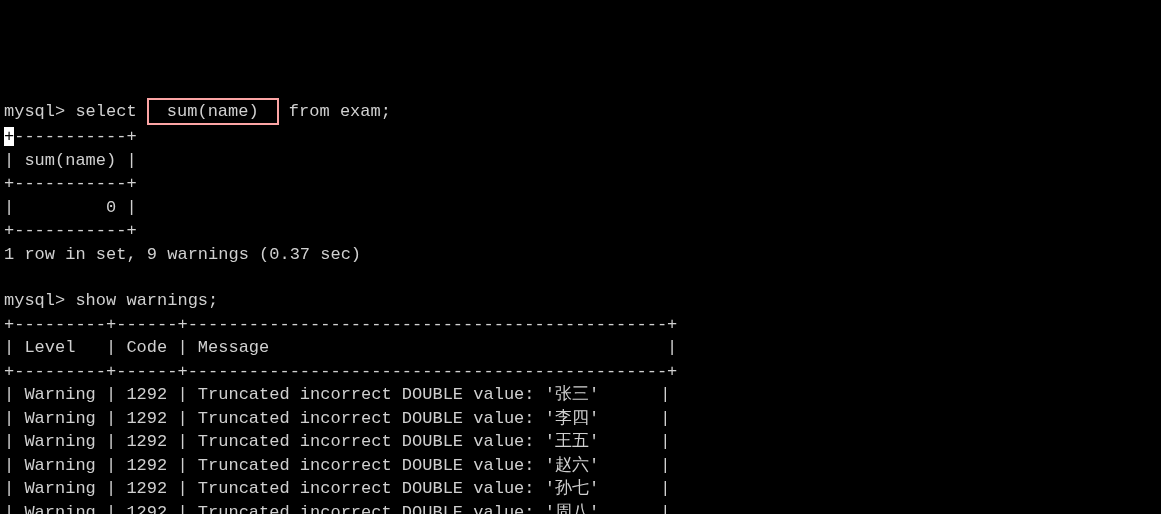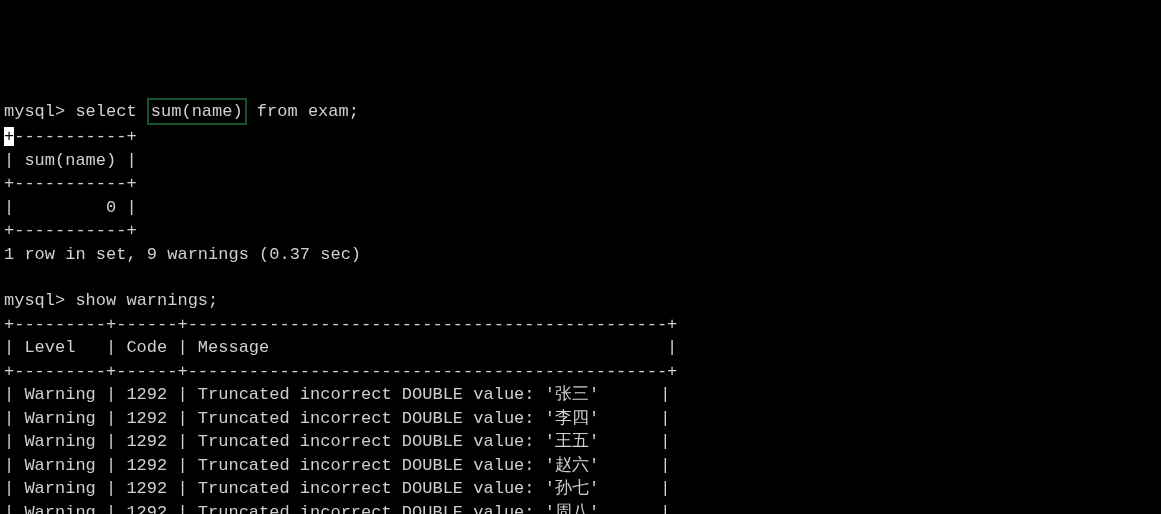--- a/index.html
+++ b/index.html
@@ -20,8 +20,8 @@
       overflow: hidden;
     }
     .highlight-box {
-      border: 2px solid #14532d;
-      padding: 0px 2px;
+      border: 2px solid #fca5a5;
+      padding: 0px 18px;
       display: inline-block;
     }
     .cursor-block {

